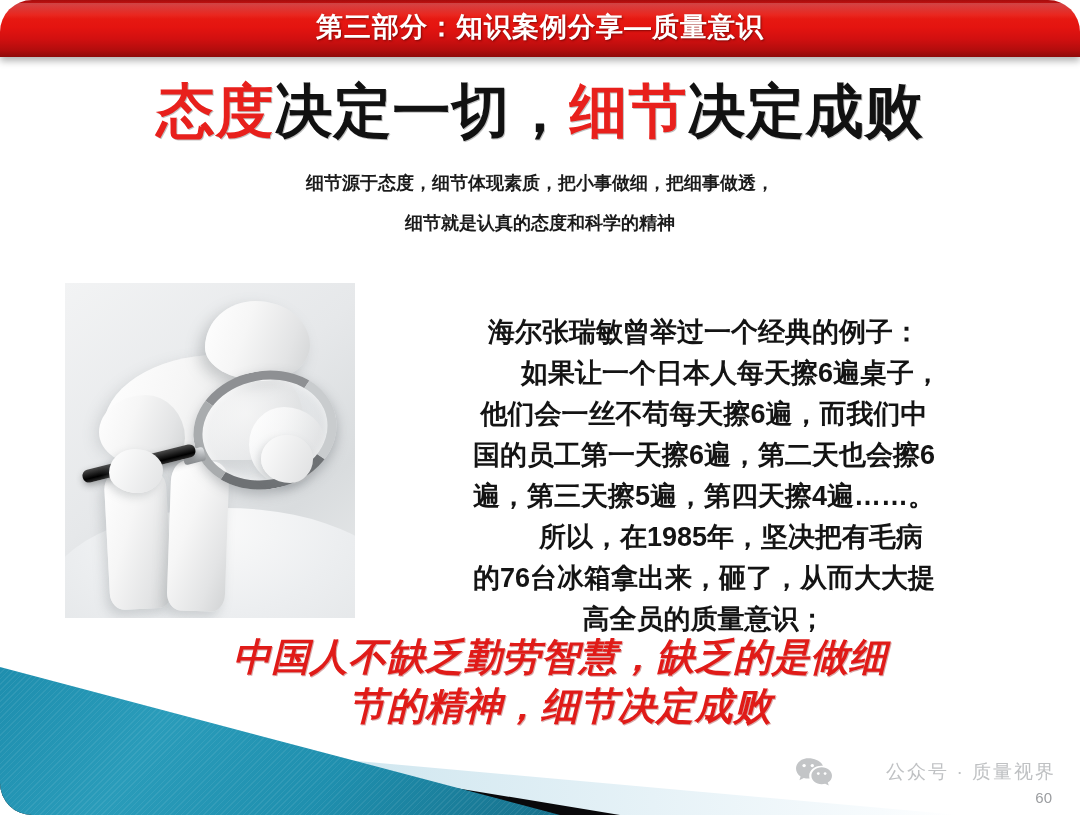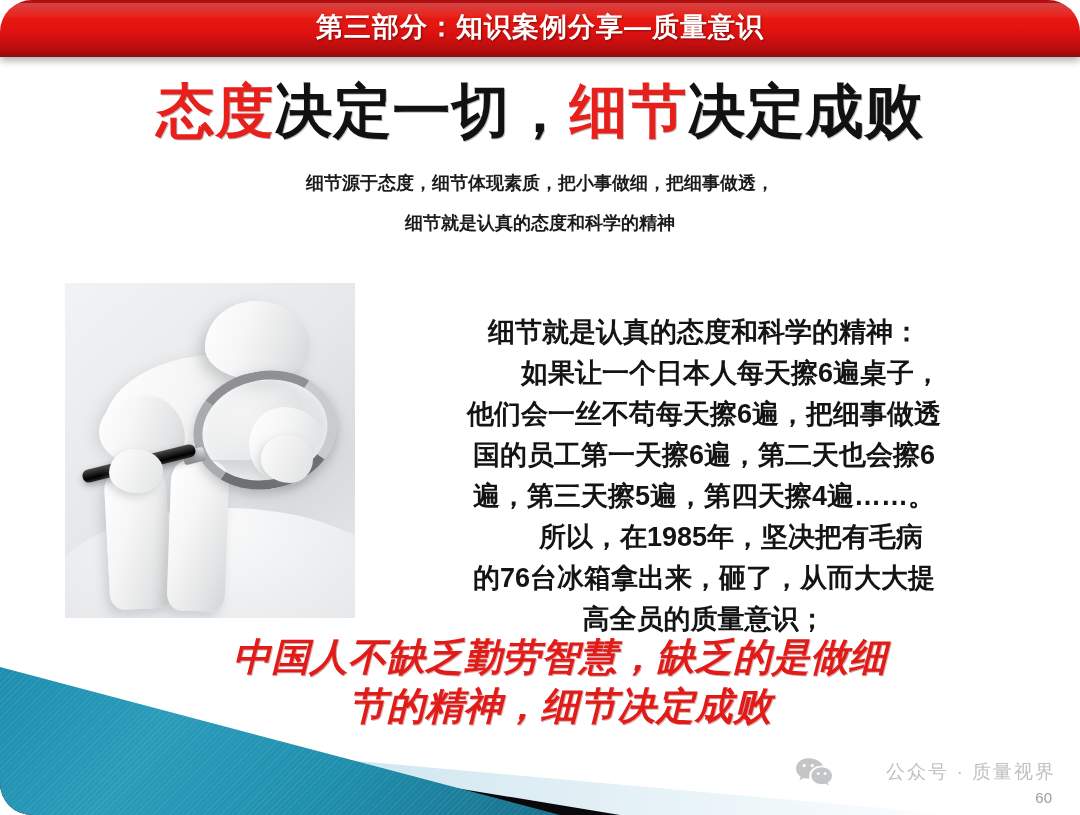--- a/index.html
+++ b/index.html
@@ -364,7 +364,7 @@
   </div>
 
   <div class="body-text">
-    <span class="ln">细节就是认真的态度和科学的精神：</span>
+    <span class="ln">海尔张瑞敏曾举过一个经典的例子：</span>
     <span class="ln">　　如果让一个日本人每天擦6遍桌子，</span>
     <span class="ln">他们会一丝不苟每天擦6遍，把细事做透</span>
     <span class="ln">国的员工第一天擦6遍，第二天也会擦6</span>

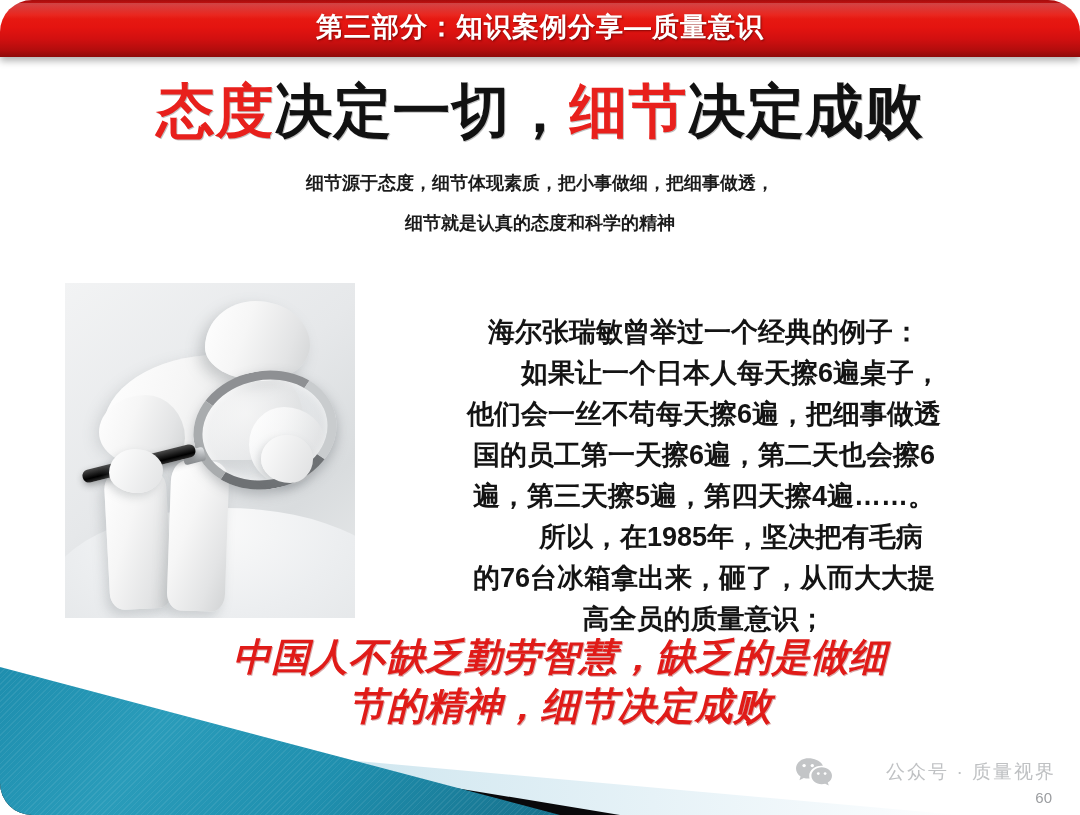--- a/index.html
+++ b/index.html
@@ -366,7 +366,7 @@
   <div class="body-text">
     <span class="ln">海尔张瑞敏曾举过一个经典的例子：</span>
     <span class="ln">　　如果让一个日本人每天擦6遍桌子，</span>
-    <span class="ln">他们会一丝不苟每天擦6遍，把细事做透</span>
+    <span class="ln">他们会一丝不苟每天擦6遍，而我们中</span>
     <span class="ln">国的员工第一天擦6遍，第二天也会擦6</span>
     <span class="ln">遍，第三天擦5遍，第四天擦4遍……。</span>
     <span class="ln">　　所以，在1985年，坚决把有毛病</span>

